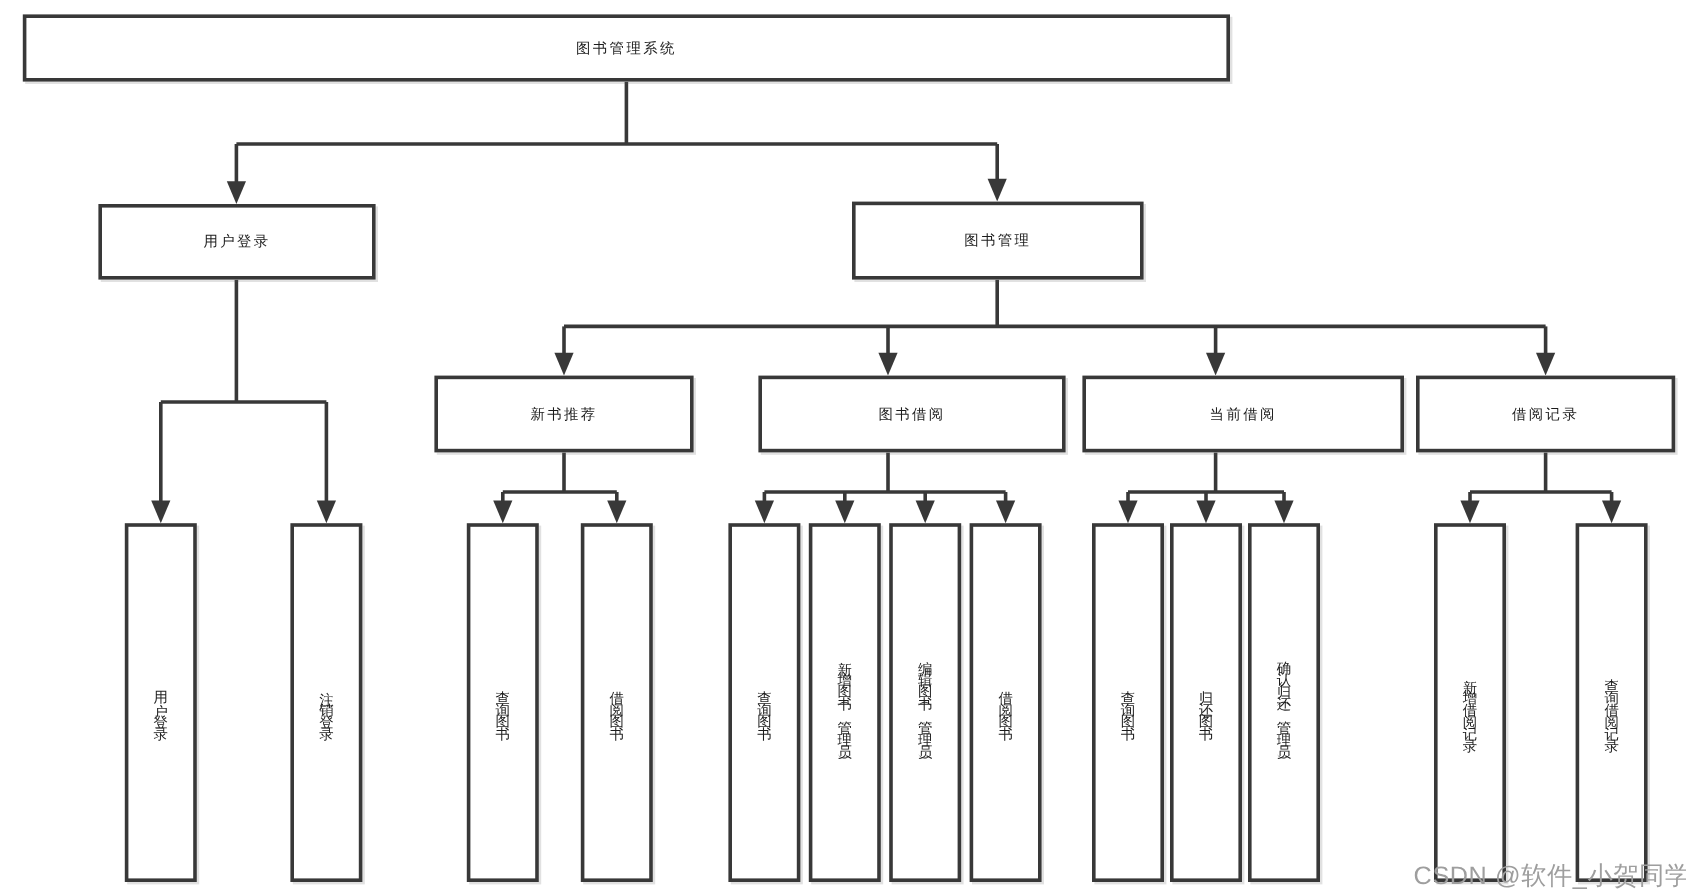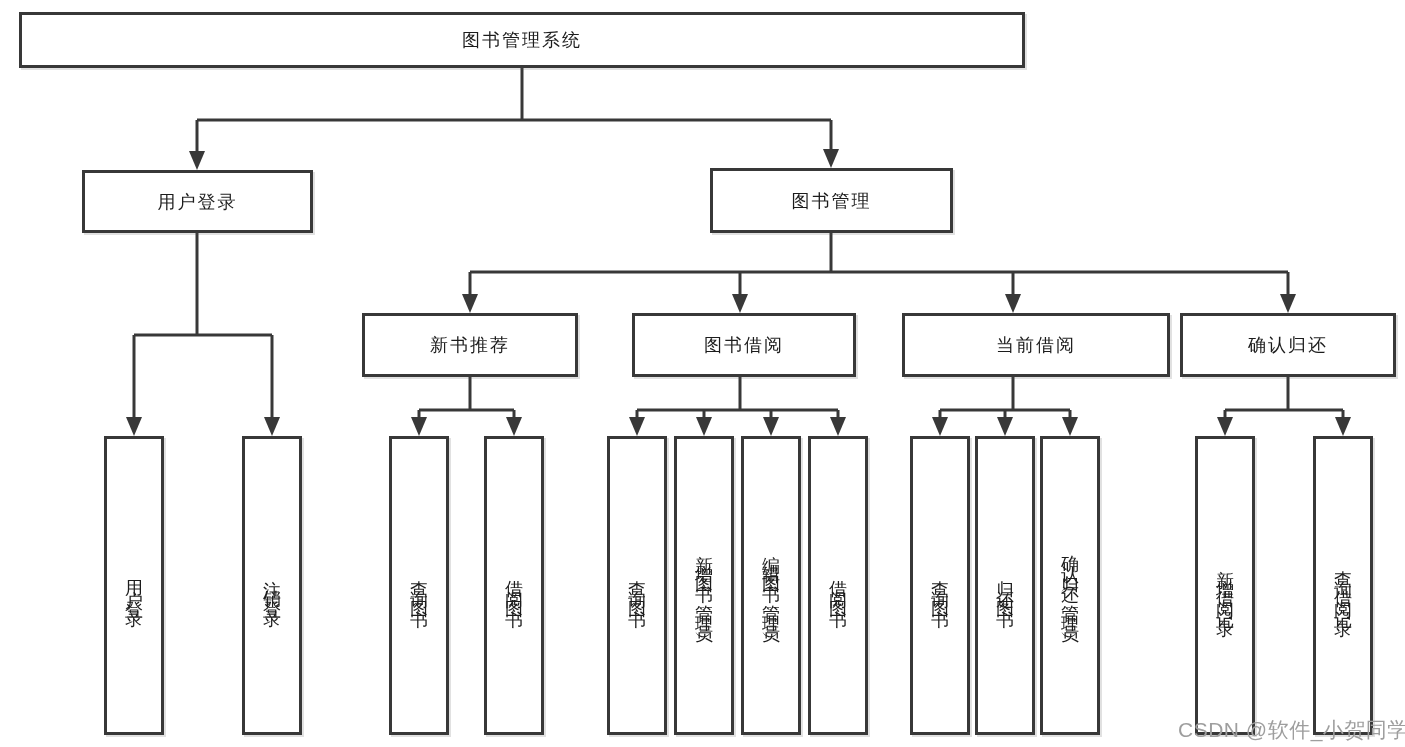--- a/index.html
+++ b/index.html
@@ -21,7 +21,7 @@
     border: 3px solid #383838;
     background: #ffffff;
     color: #1c1c1c;
-    font-size: 18px;
+    font-size: 12px;
     letter-spacing: 2px;
     z-index: 2;
     box-shadow: 2px 2px 0 rgba(90,90,90,0.18);

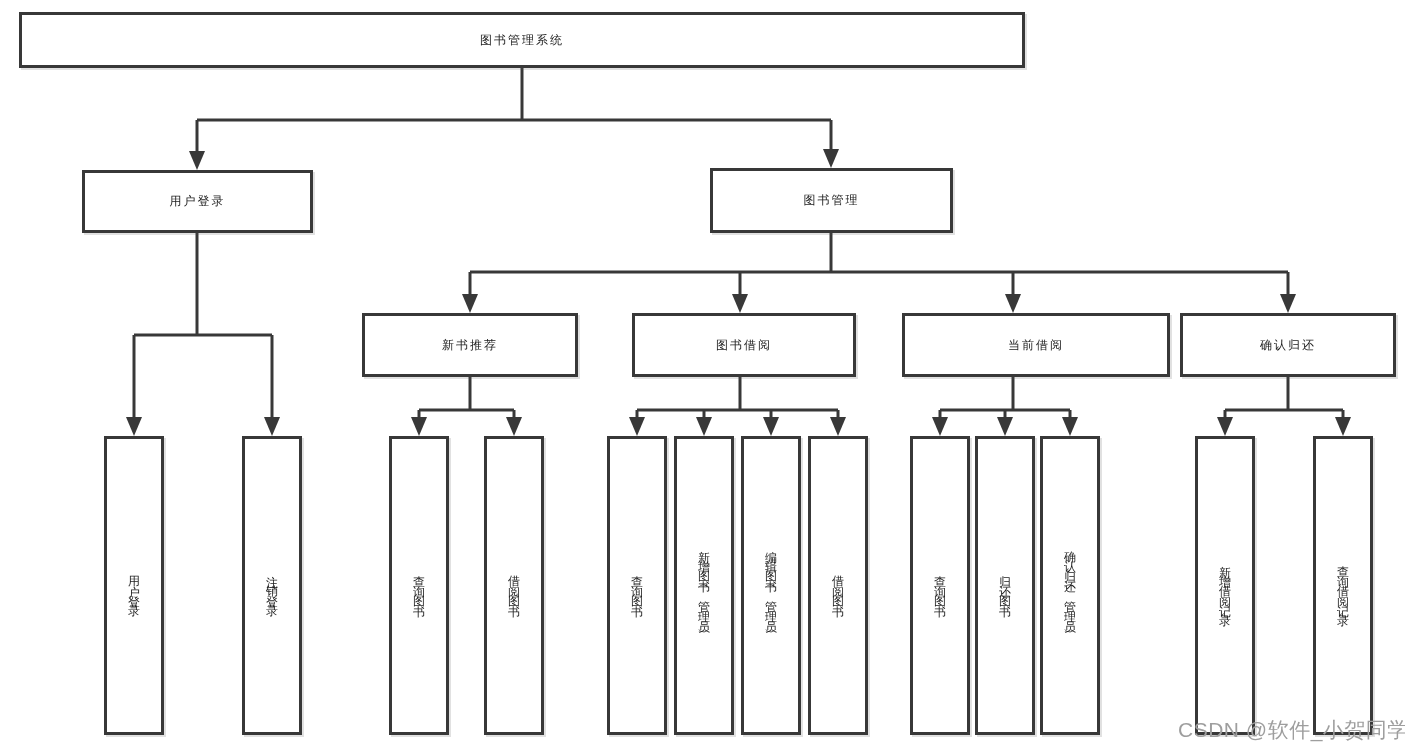--- a/index.html
+++ b/index.html
@@ -119,7 +119,7 @@
   <div class="node" style="left:362px; top:313px; width:216px; height:64px;">新书推荐</div>
 
   <div class="node" style="left:710px; top:168px; width:243px; height:65px;">图书管理</div>
-  <div class="node" style="left:632px; top:313px; width:224px; height:64px;">图书借阅</div>
+  <div class="node" style="left:632px; top:313px; width:256px; height:64px;">图书借阅</div>
   <div class="node" style="left:902px; top:313px; width:268px; height:64px;">当前借阅</div>
   <div class="node" style="left:1180px; top:313px; width:216px; height:64px;">确认归还</div>
 

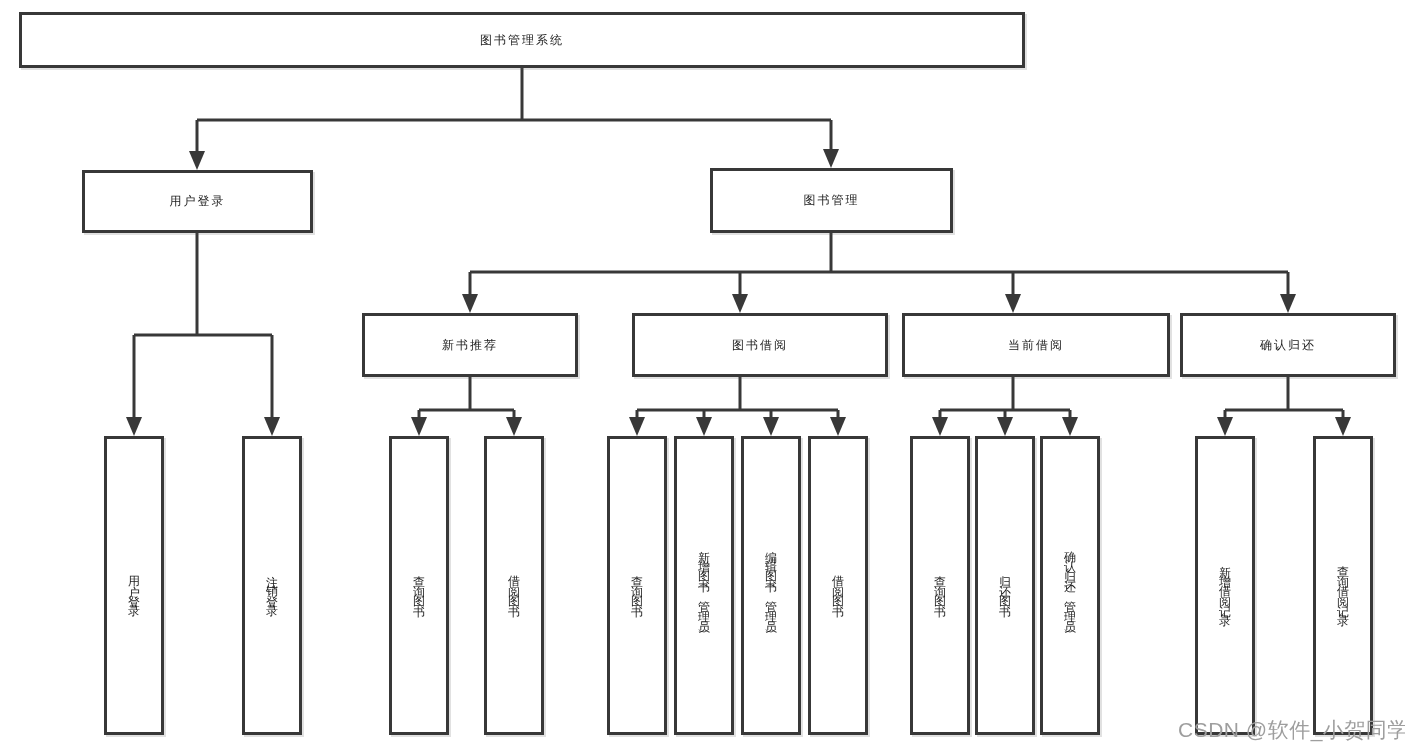--- a/index.html
+++ b/index.html
@@ -121,7 +121,7 @@
   <div class="node" style="left:710px; top:168px; width:243px; height:65px;">图书管理</div>
   <div class="node" style="left:632px; top:313px; width:256px; height:64px;">图书借阅</div>
   <div class="node" style="left:902px; top:313px; width:268px; height:64px;">当前借阅</div>
-  <div class="node" style="left:1180px; top:313px; width:216px; height:64px;">确认归还</div>
+  <div class="node" style="left:1180px; top:313px; width:216px; height:64px;">借阅记录</div>
 
   <div class="node v" style="left:104px; top:436px; width:60px; height:299px;">用户登录</div>
   <div class="node v" style="left:242px; top:436px; width:60px; height:299px;">注销登录</div>

